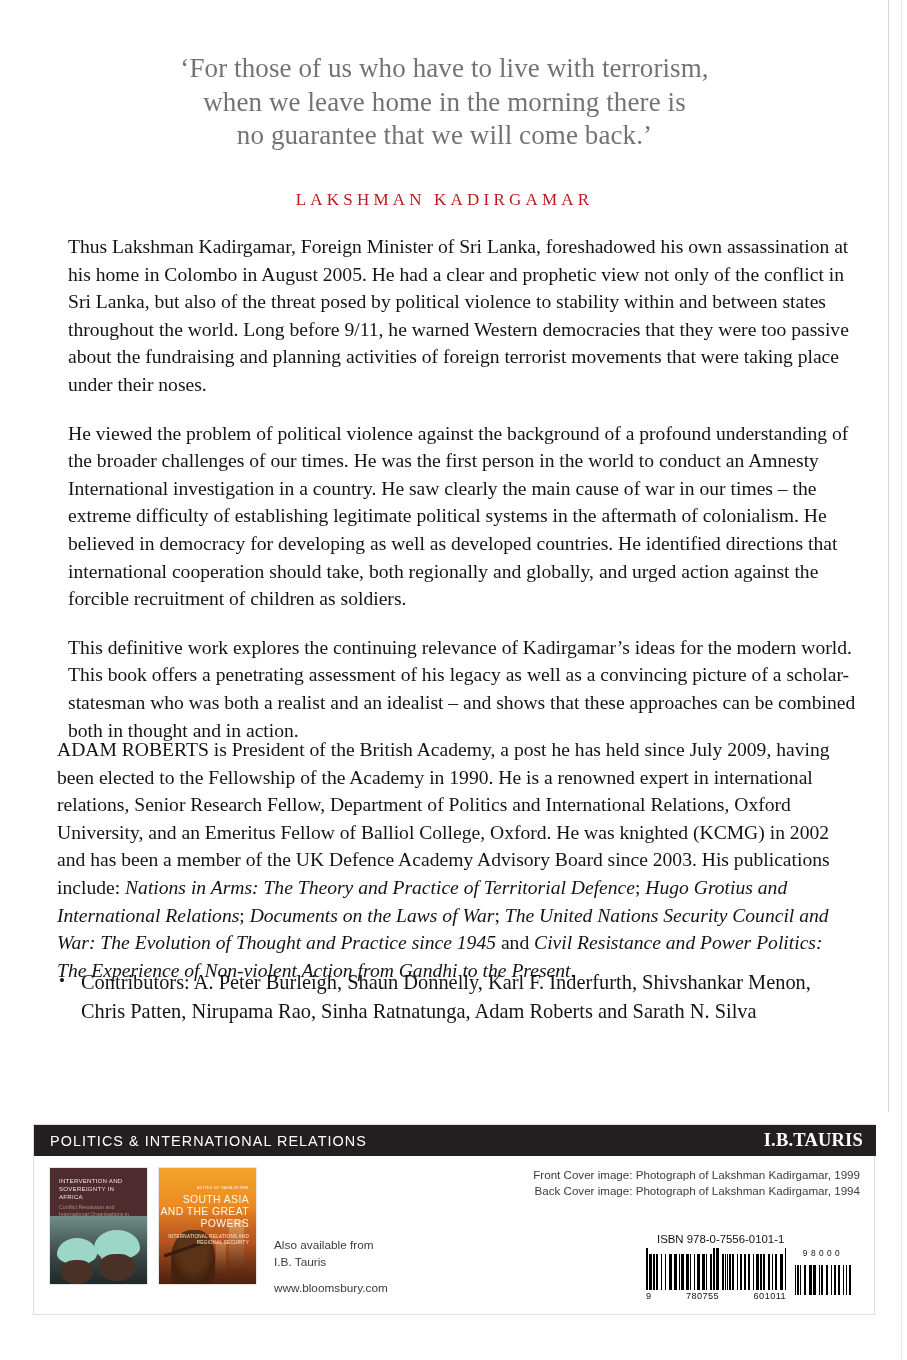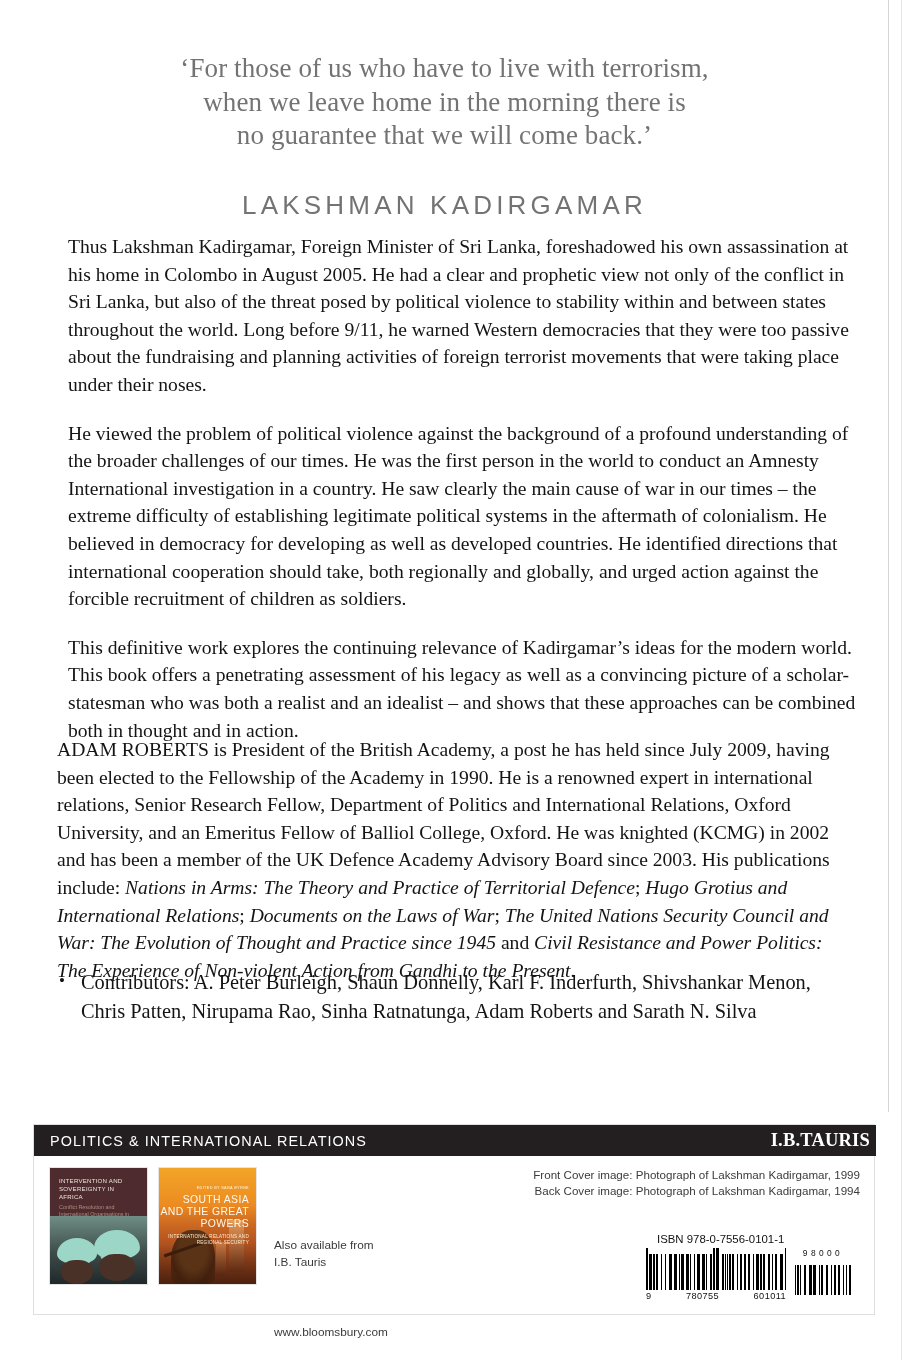--- a/index.html
+++ b/index.html
@@ -55,10 +55,10 @@
   .quote-line { display: block; white-space: pre; }
   .attribution {
     margin-top: 37px;
-    font-family: Liberation Sans, sans-serif;
-    font-size: 26px;
+    font-family: Liberation Serif, serif;
+    font-size: 17px;
     letter-spacing: 4.2px;
-    color: #737373;
+    color: #b91c1c;
     font-weight: 400;
   }
 

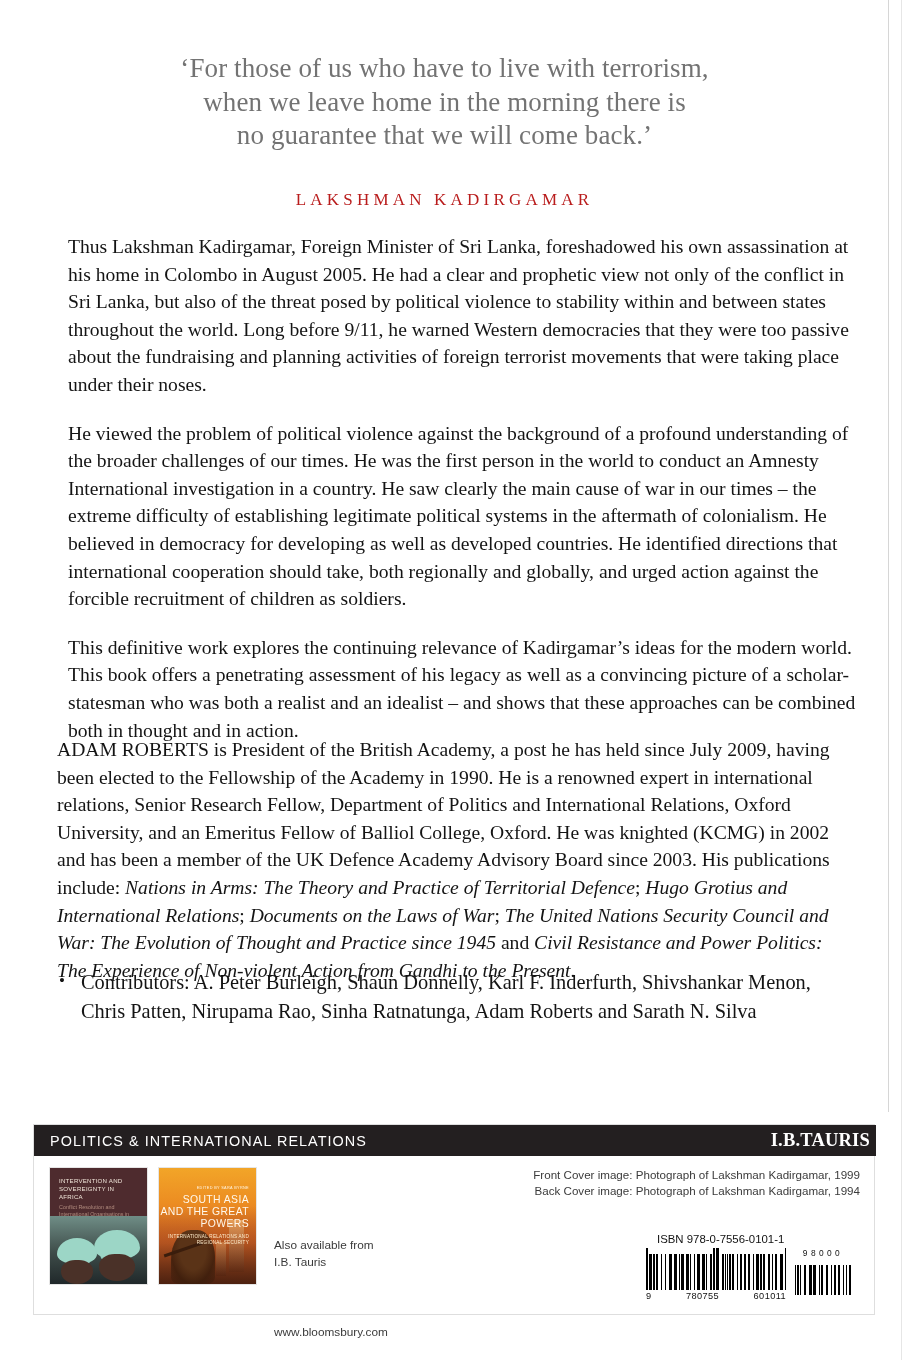--- a/index.html
+++ b/index.html
@@ -145,7 +145,7 @@
     align-items: center;
     justify-content: space-between;
     box-sizing: border-box;
-    padding: 0 6px 0 16px;
+    padding: 0 13px 0 16px;
   }
   .category {
     font-family: "Liberation Sans", sans-serif;

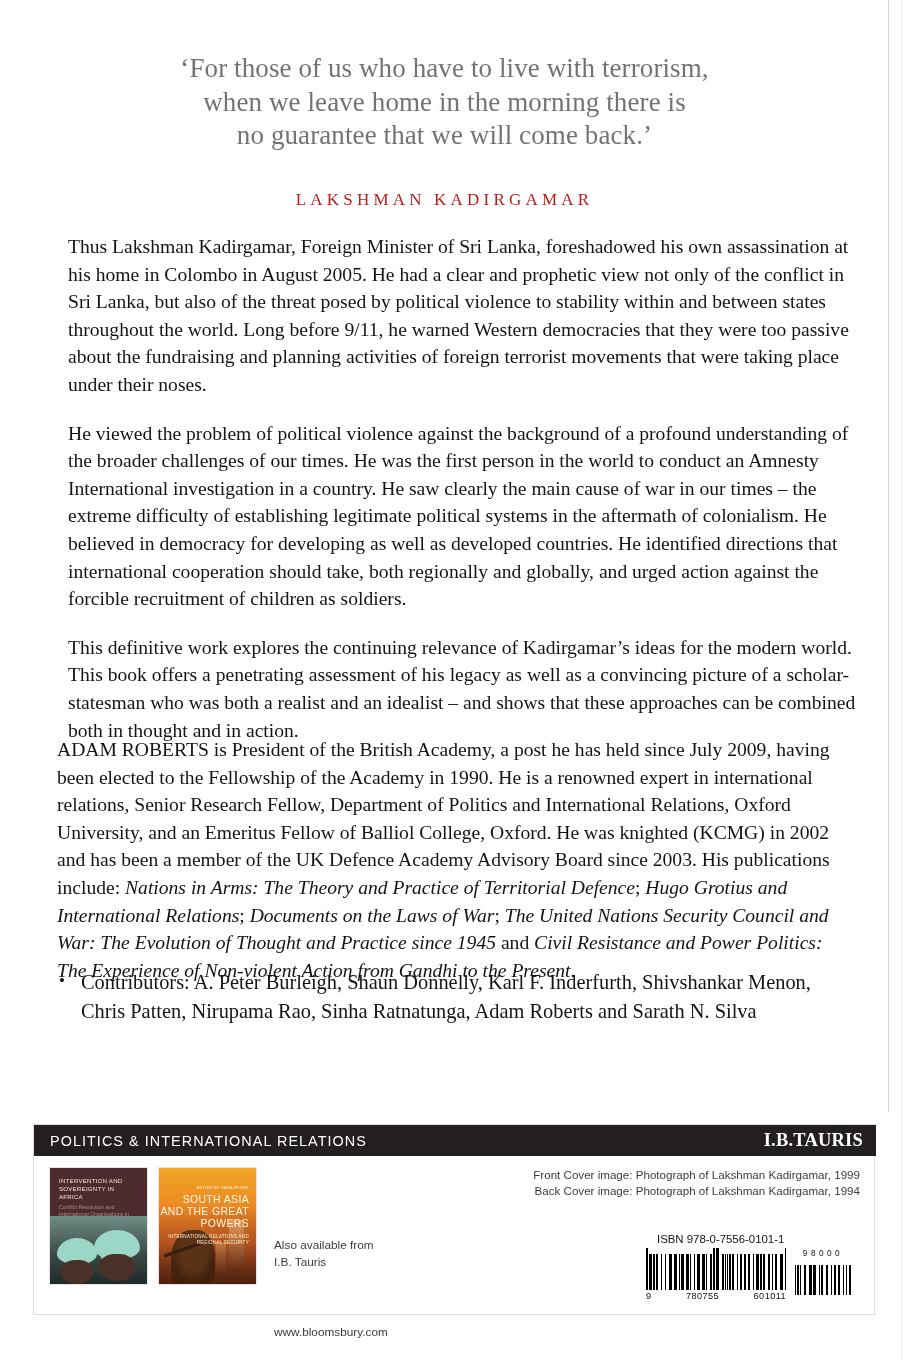--- a/index.html
+++ b/index.html
@@ -312,7 +312,6 @@
     font-family: "Liberation Sans", sans-serif;
     font-size: 11.8px;
     color: #3b3b3b;
-    margin-top: 44px;
   }
 
   

